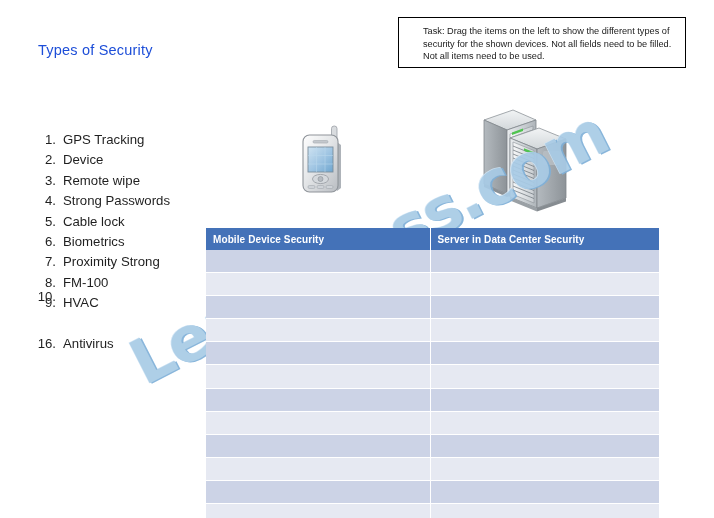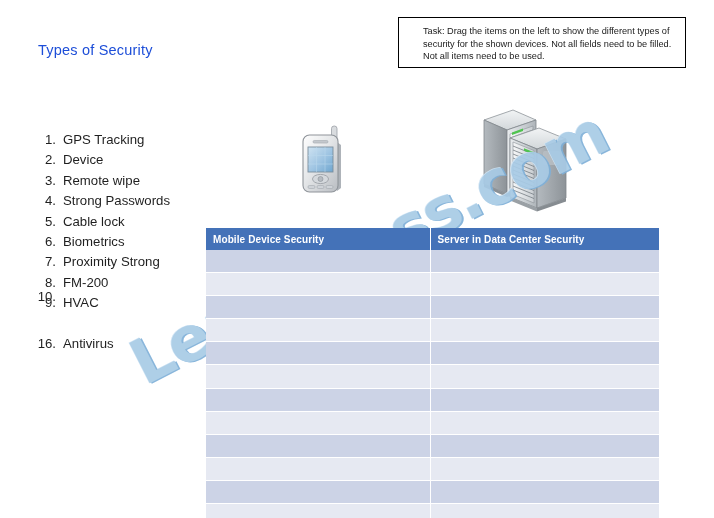--- a/index.html
+++ b/index.html
@@ -194,7 +194,7 @@
     </div>
     <div class="item-row">
       <span class="item-num">8.</span>
-      <span class="item-label">FM-200</span>
+      <span class="item-label">FM-100</span>
     </div>
     <div class="item-row">
       <span class="item-num">9.</span>

